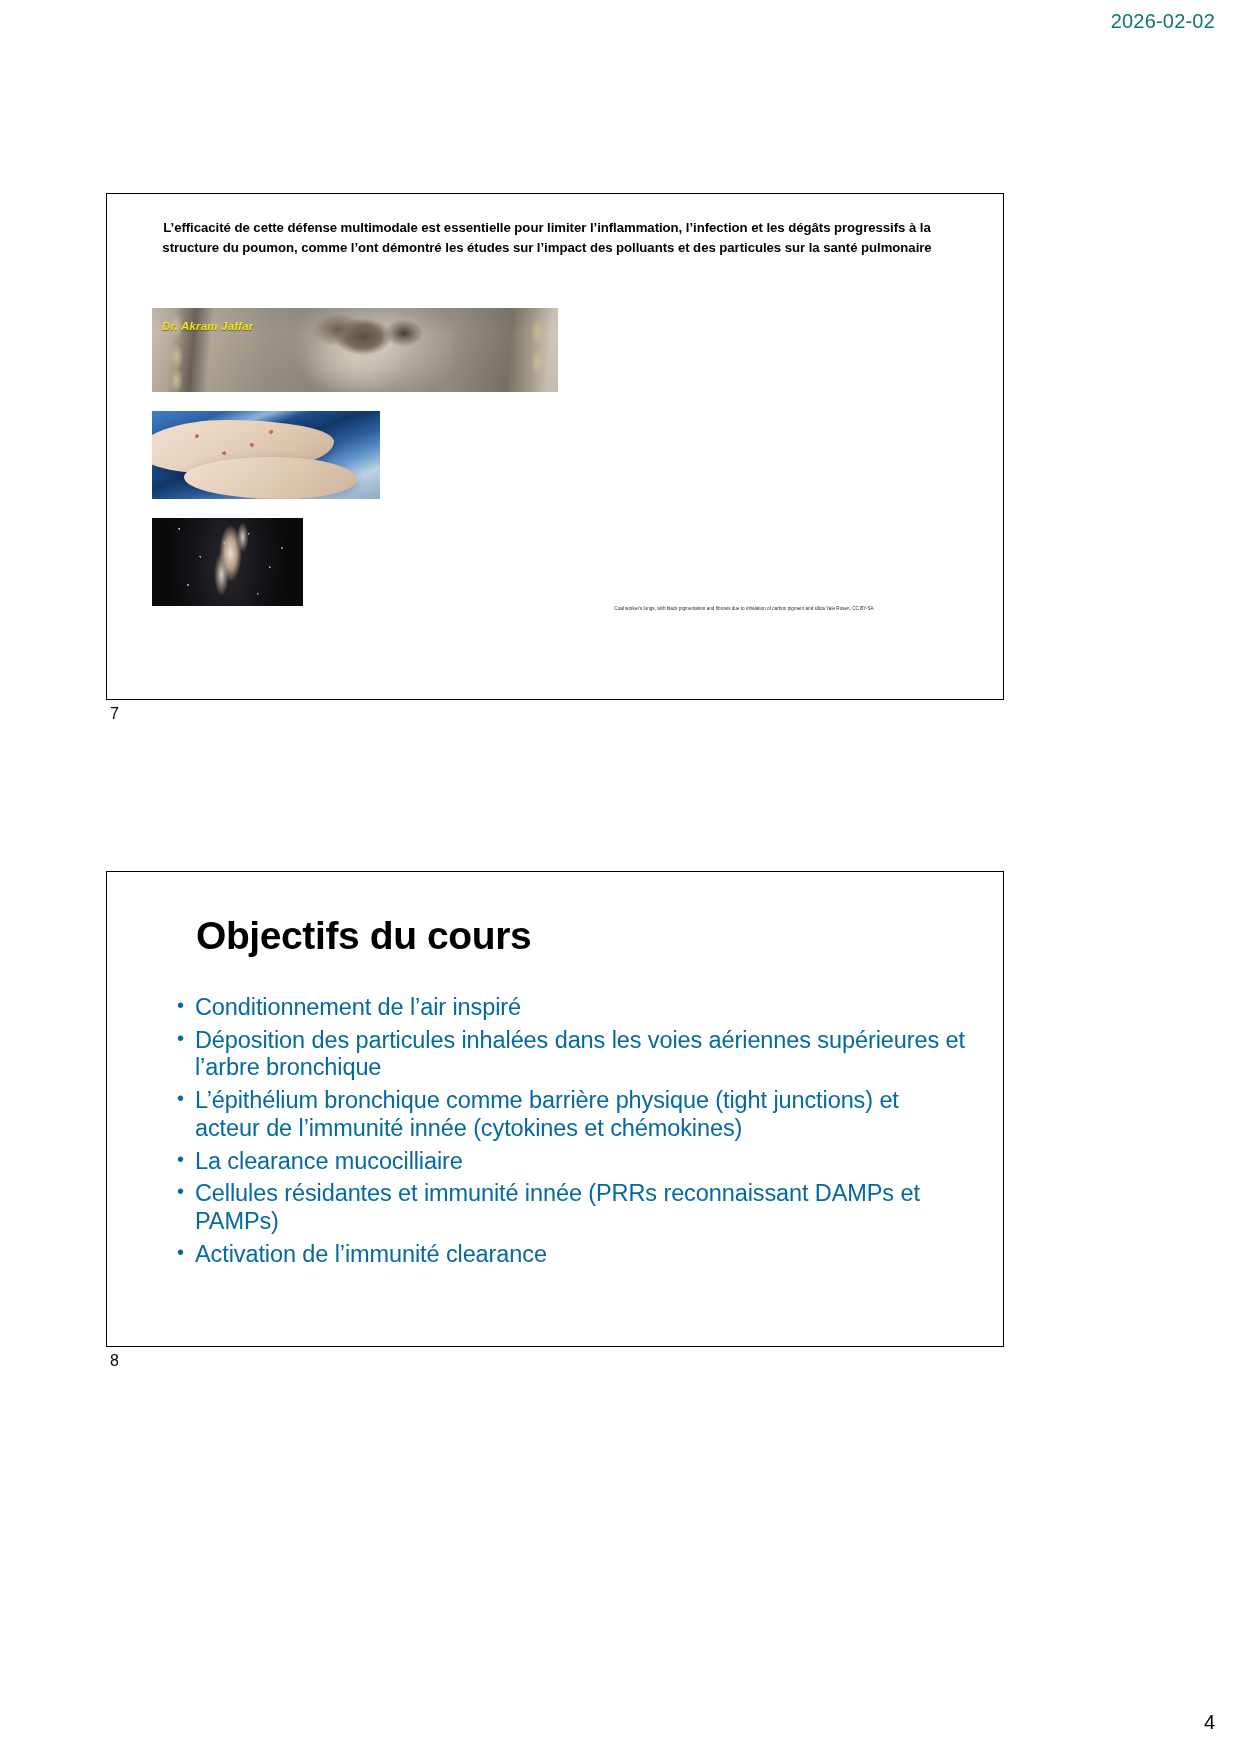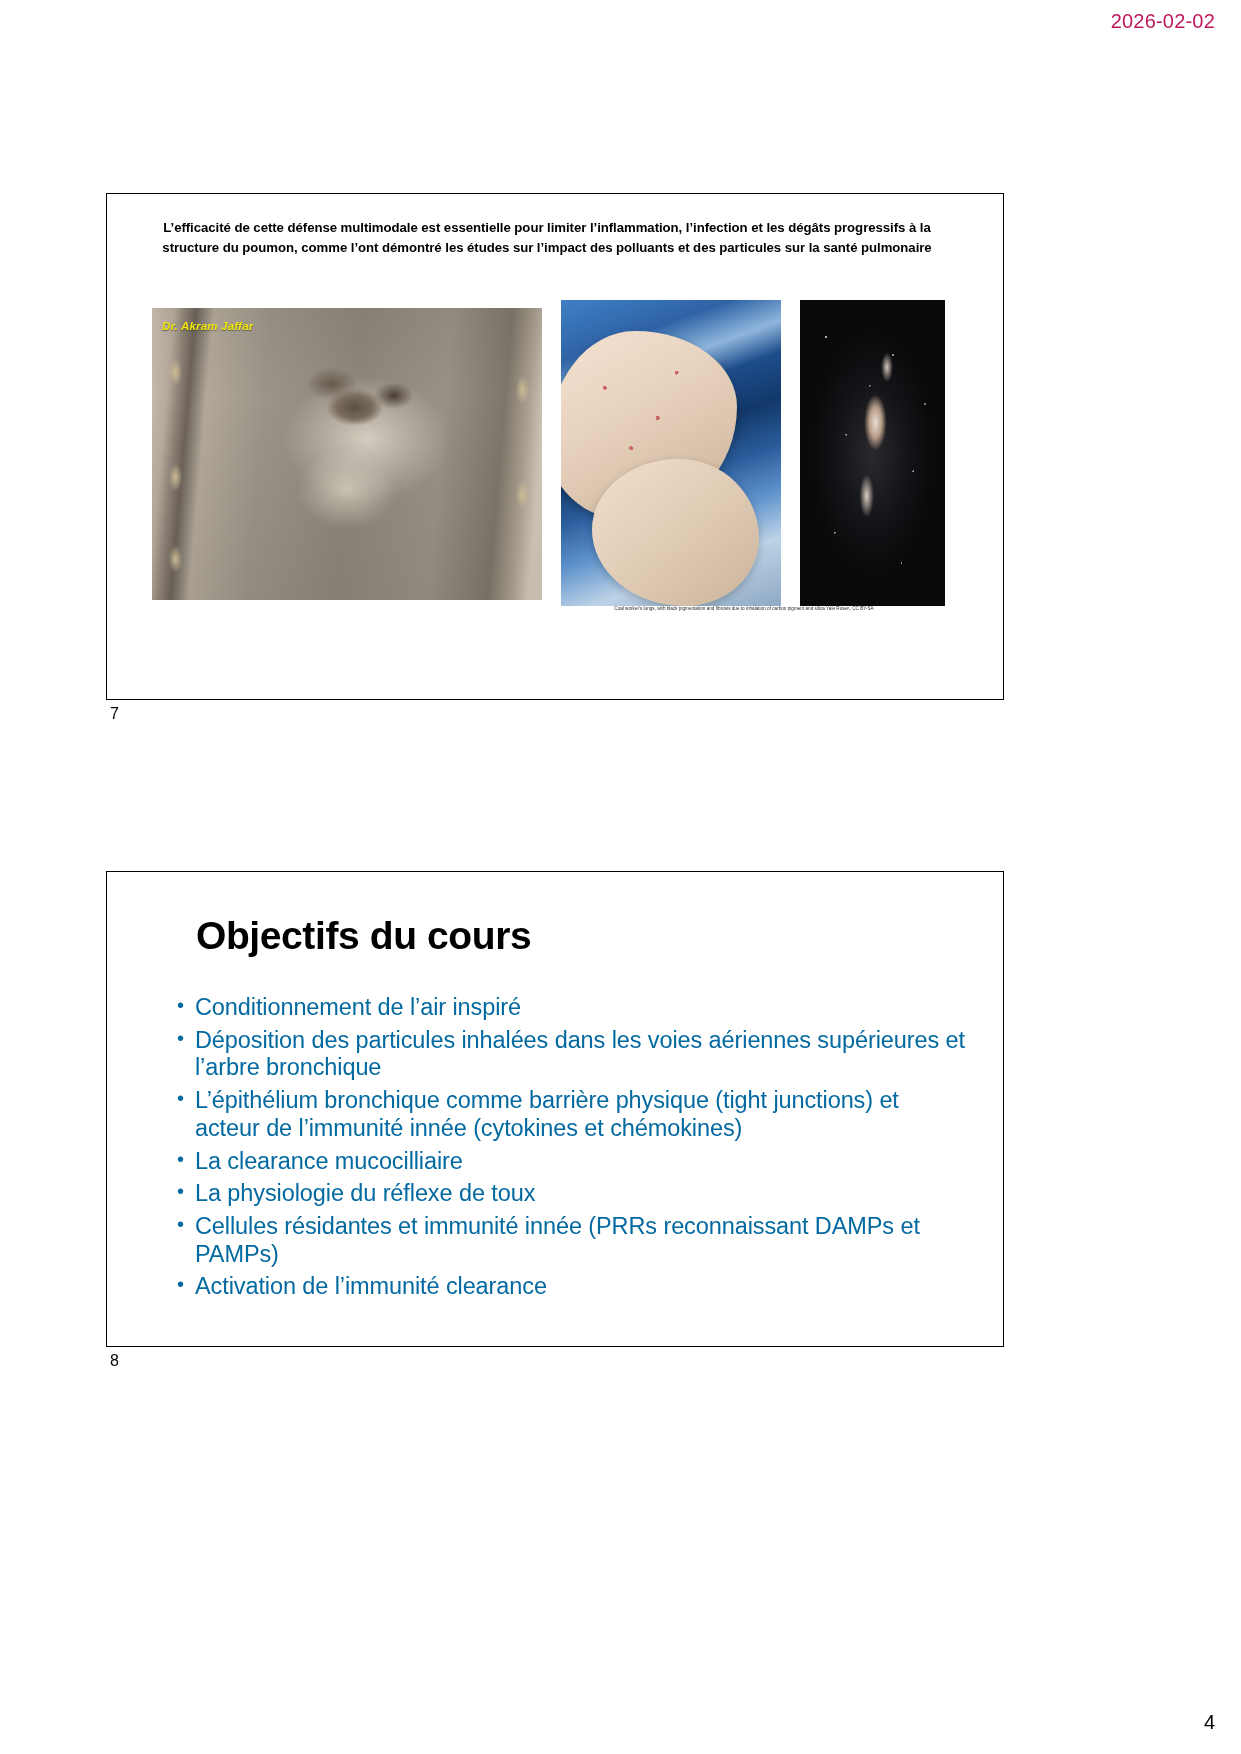--- a/index.html
+++ b/index.html
@@ -23,7 +23,7 @@
     right: 26px;
     font-size: 20px;
     letter-spacing: 0.2px;
-    color: #be185d;
+    color: #0f766e;
   }
   .page-number {
     position: absolute;

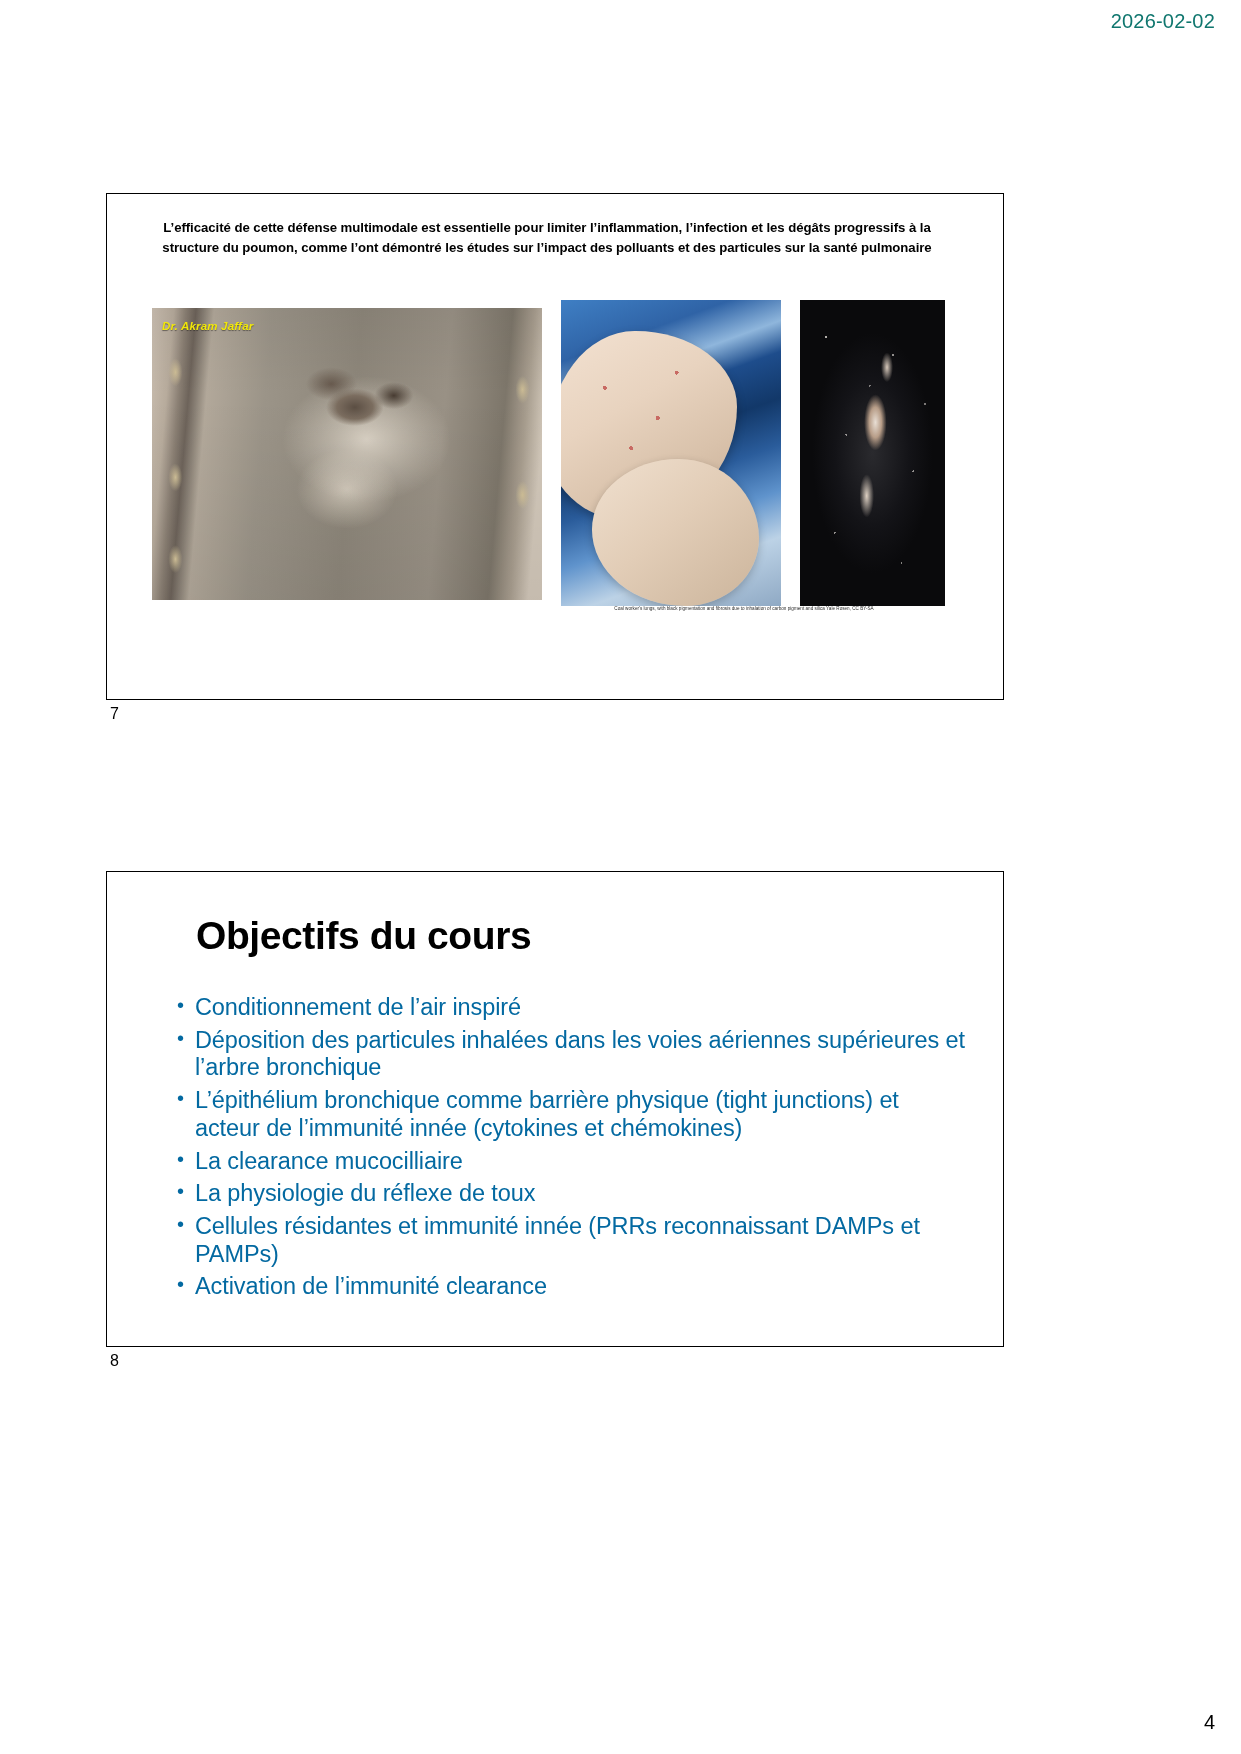--- a/index.html
+++ b/index.html
@@ -75,7 +75,7 @@
     width: 793px;
     height: 306px;
     display: flex;
-    flex-direction: row;
+    flex-direction: column;
     gap: 19px;
   }
   .img-pane {

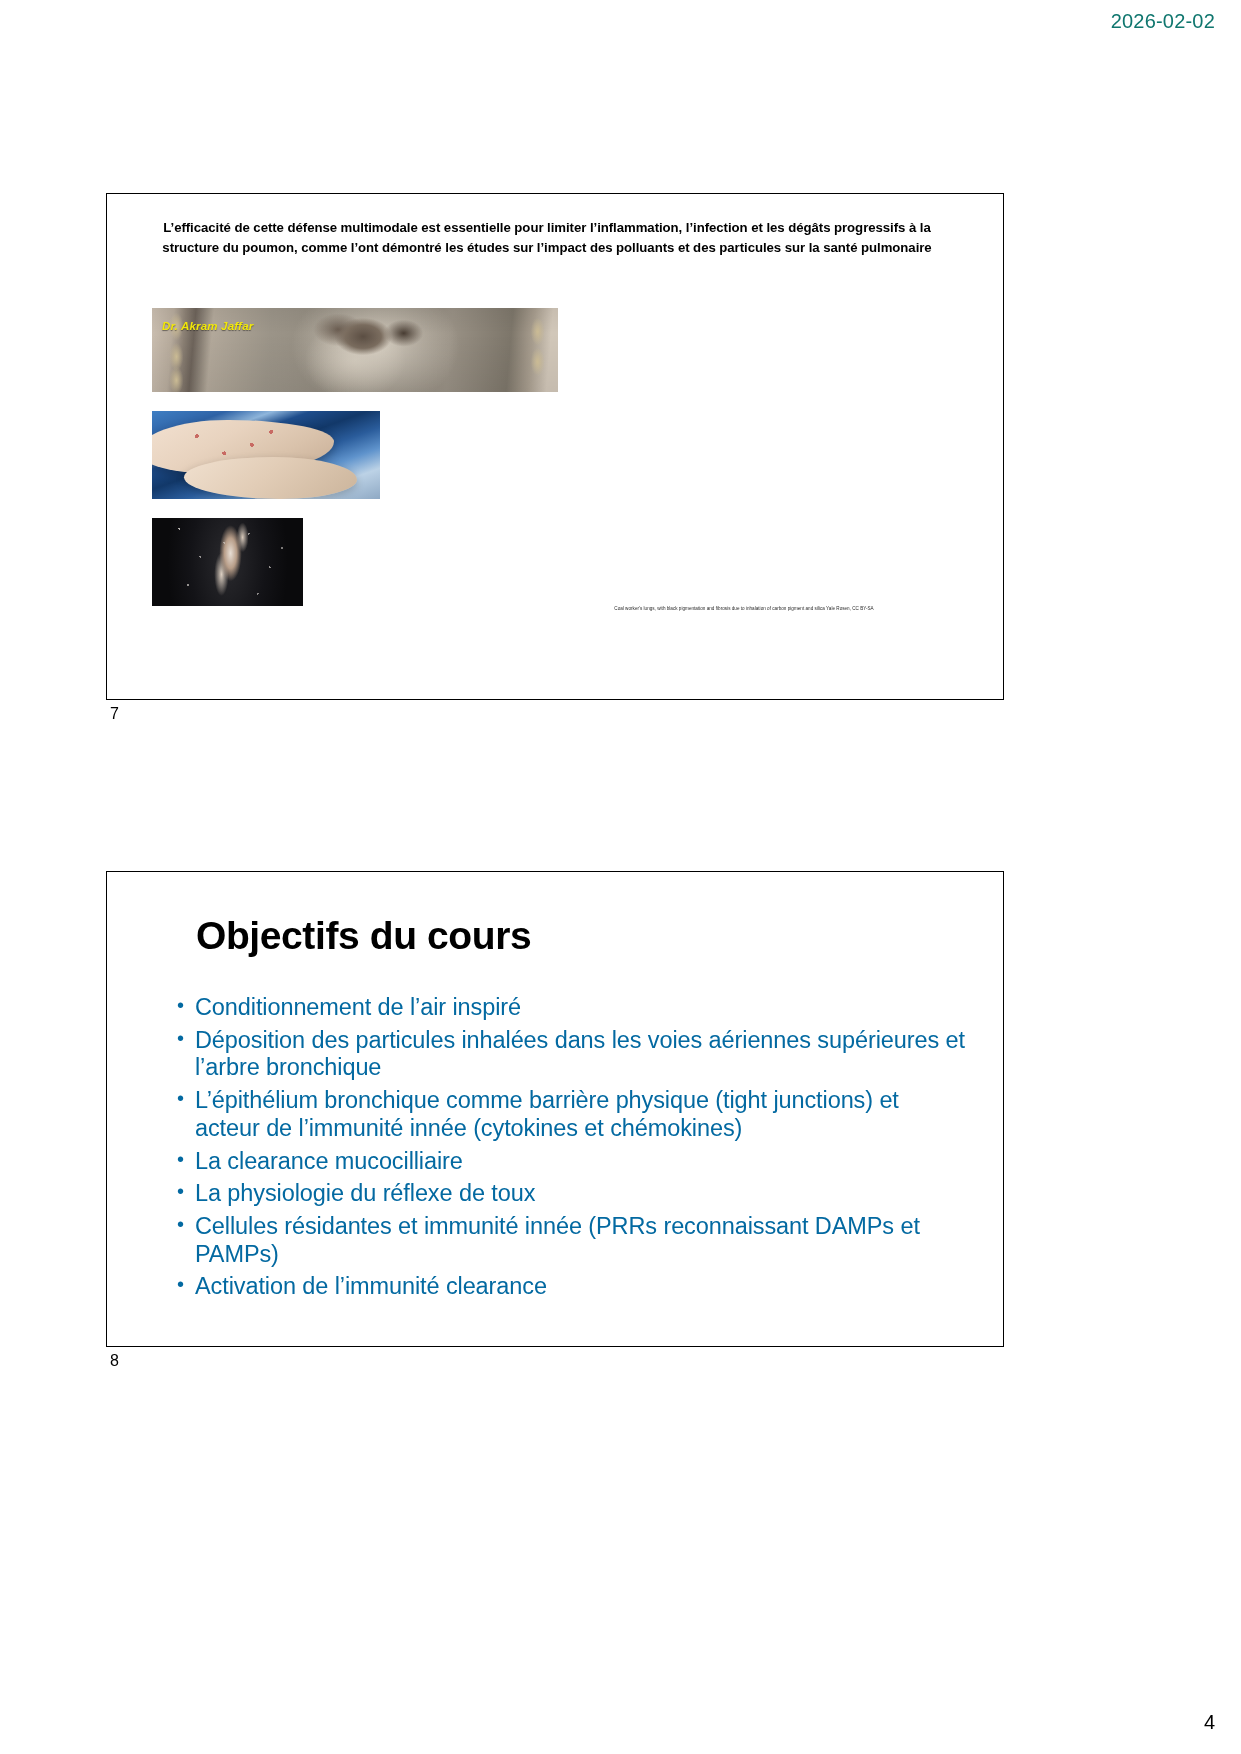--- a/index.html
+++ b/index.html
@@ -278,7 +278,6 @@
     <li>Déposition des particules inhalées dans les voies aériennes supérieures et l’arbre bronchique</li>
     <li>L’épithélium bronchique comme barrière physique (tight junctions) et acteur de l’immunité innée (cytokines et chémokines)</li>
     <li>La clearance mucocilliaire</li>
-    <li>La physiologie du réflexe de toux</li>
     <li>Cellules résidantes et immunité innée (PRRs reconnaissant DAMPs et PAMPs)</li>
     <li>Activation de l’immunité clearance</li>
   </ul>

